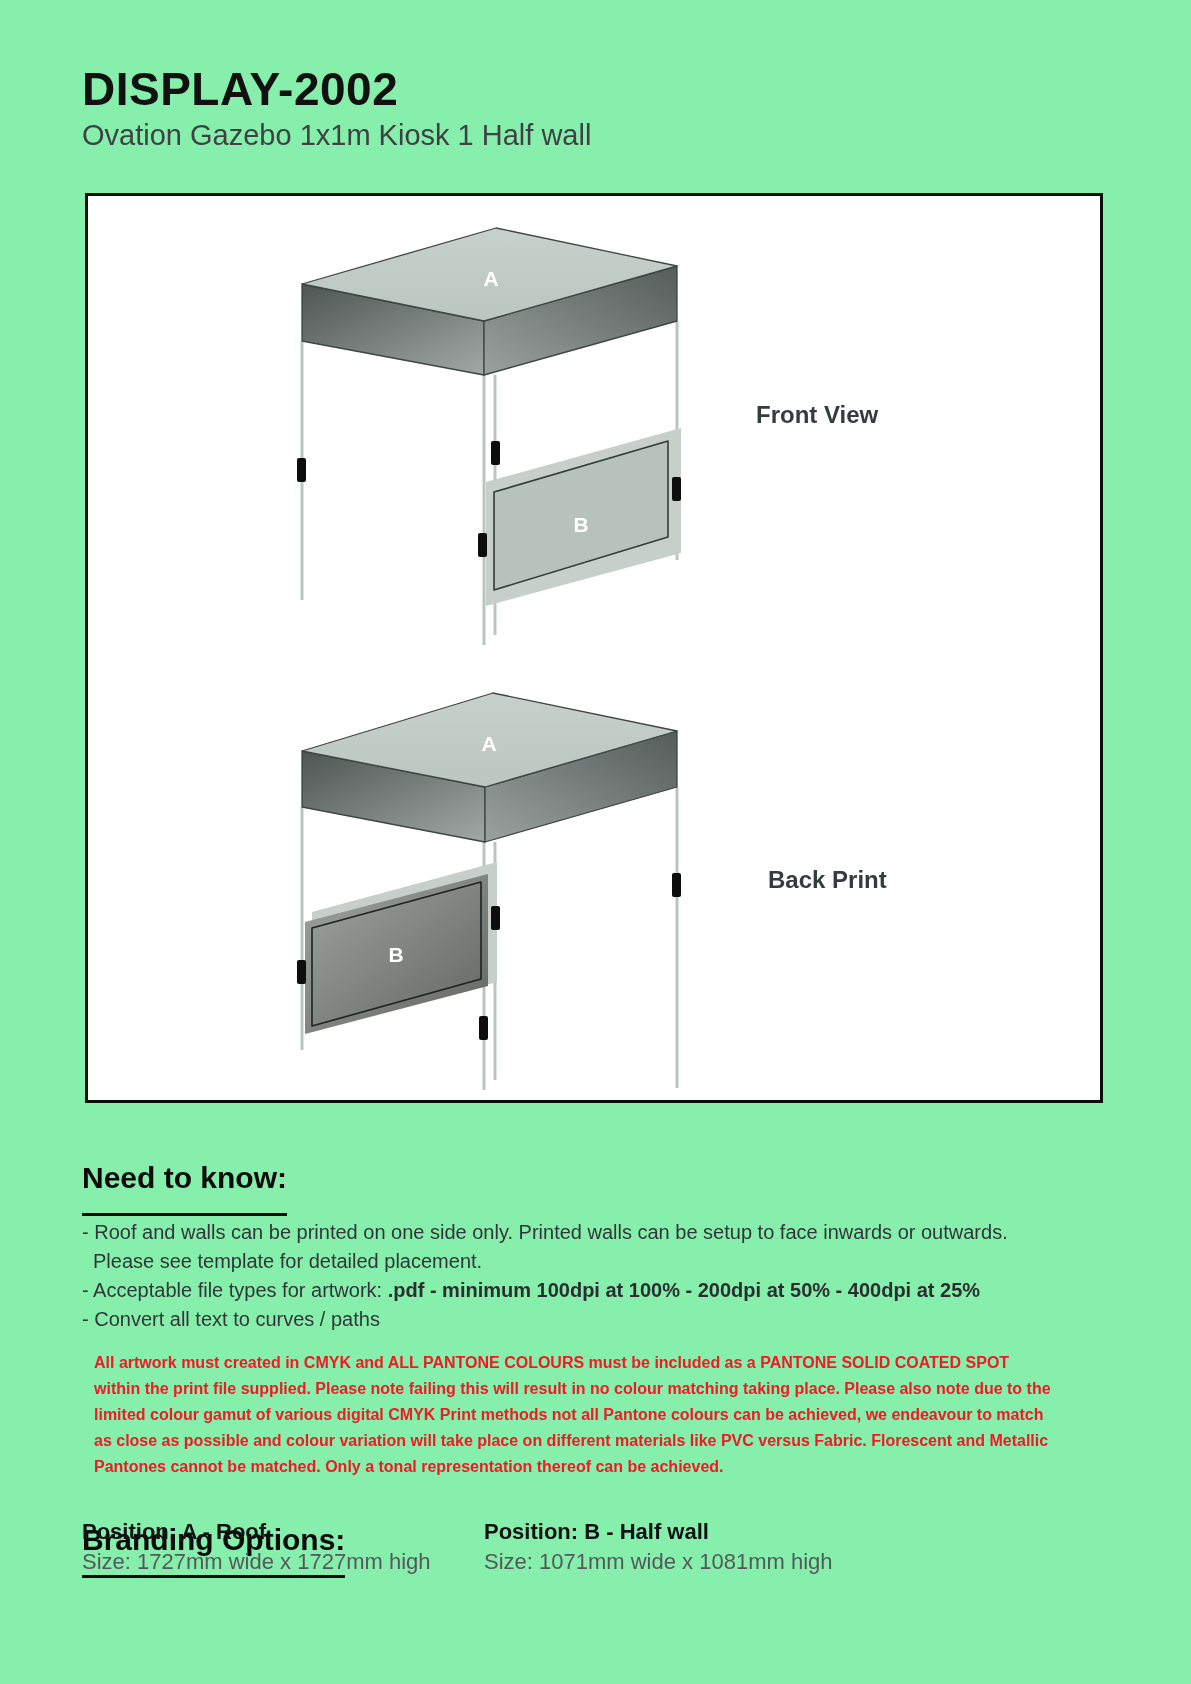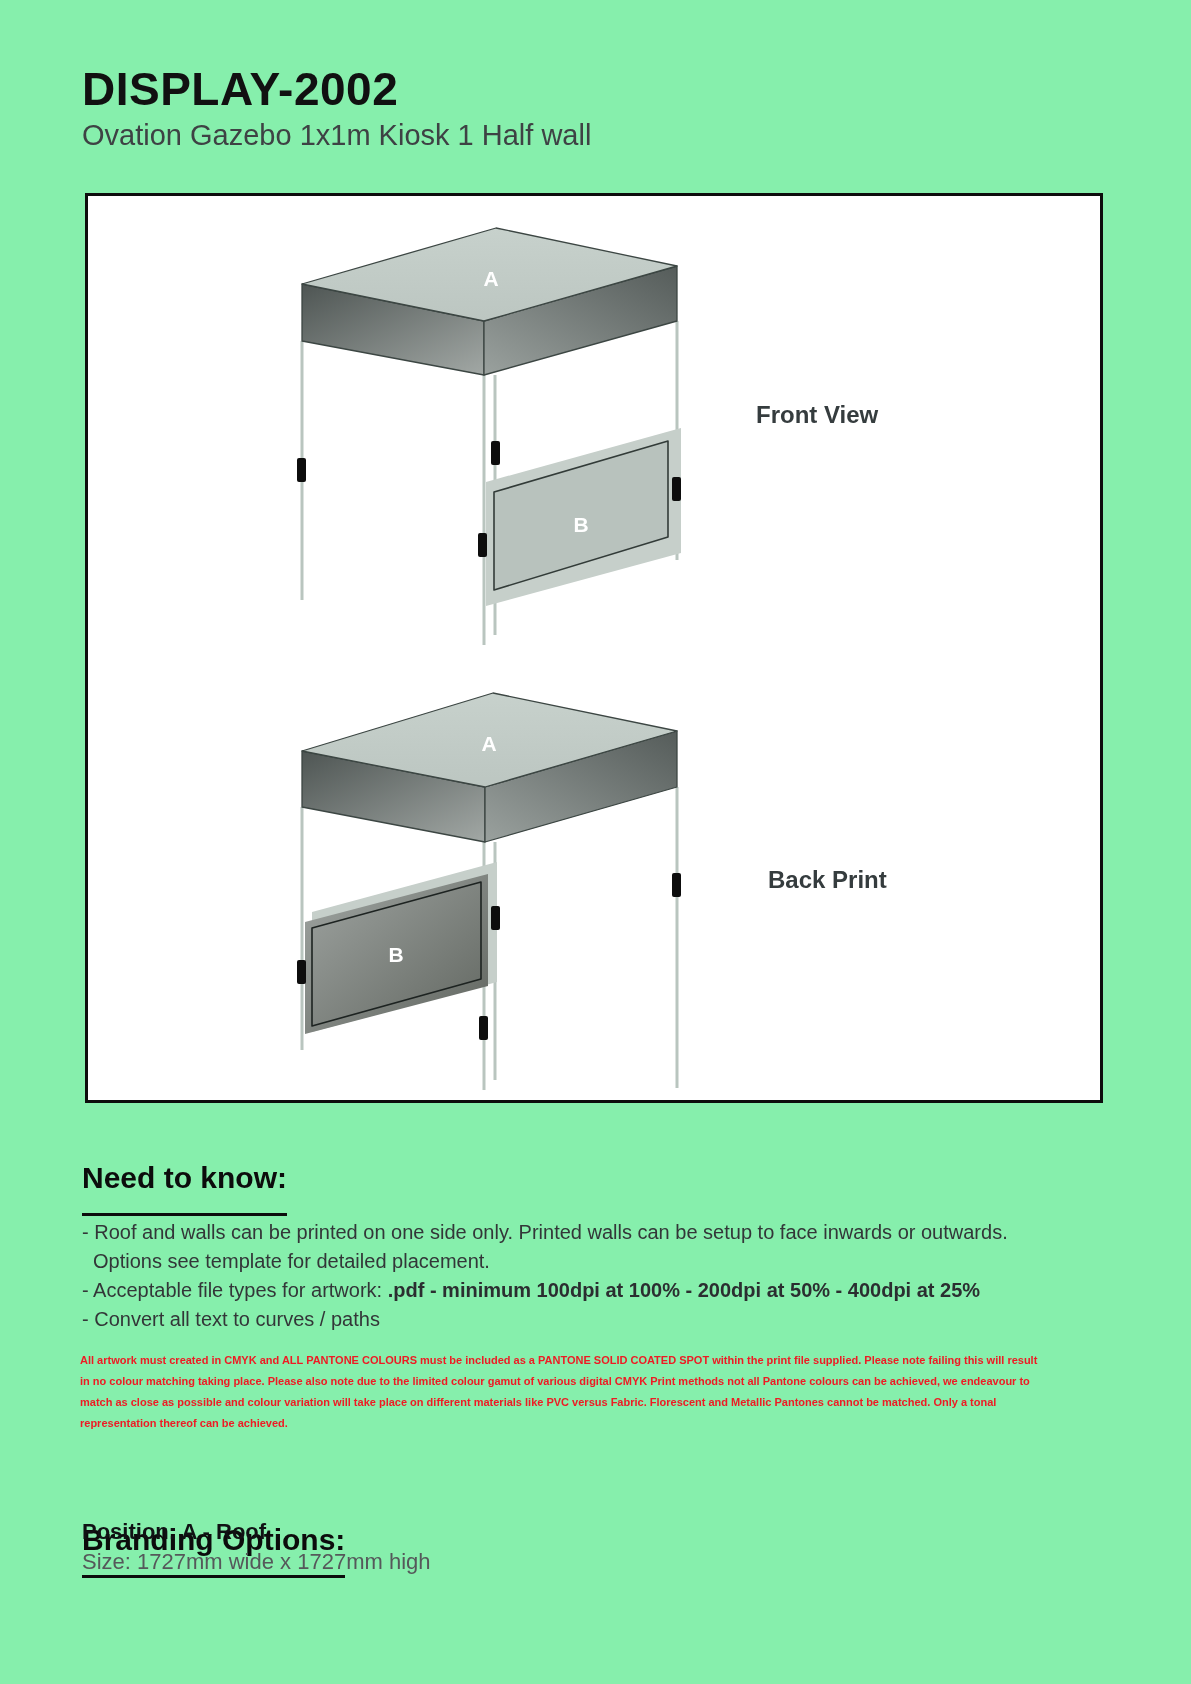--- a/index.html
+++ b/index.html
@@ -197,7 +197,7 @@
   <div class="bullets">
     <div>
       <span>- Roof and walls can be printed on one side only. Printed walls can be setup to face inwards or outwards.</span>
-      <span class="bullet-line2">Options see template for detailed placement.</span>
+      <span class="bullet-line2">Please see template for detailed placement.</span>
     </div>
     <div>
       <span>- Acceptable file types for artwork: </span><span class="bullet-bold">.pdf - minimum 100dpi at 100% - 200dpi at 50% - 400dpi at 25%</span>

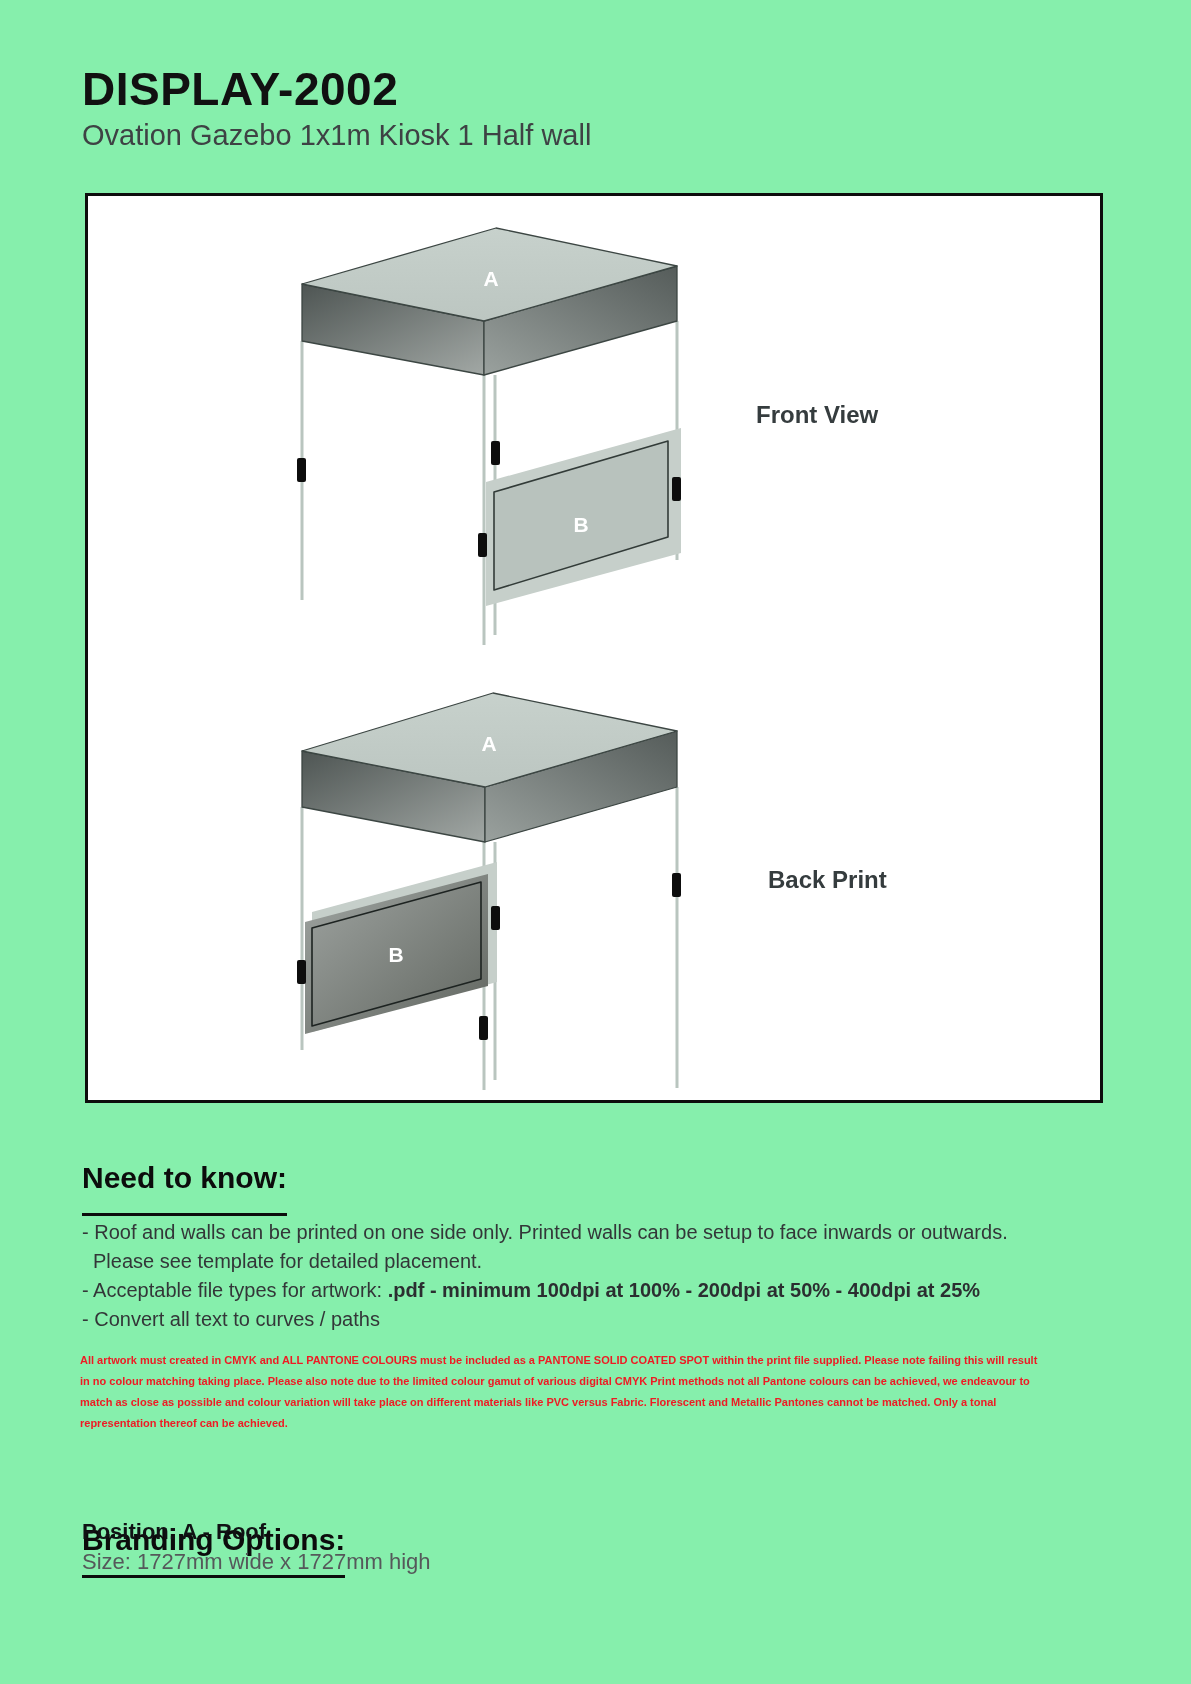--- a/index.html
+++ b/index.html
@@ -71,11 +71,11 @@
 
   .warning {
     position: absolute;
-    left: 80px; top: 1350px;
+    left: 94px; top: 1350px;
     width: 962px;
-    font-size: 11px;
-    font-weight: bold;
-    line-height: 21px;
+    font-size: 16px;
+    font-weight: bold;
+    line-height: 26px;
     color: #ee1b24;
   }
 

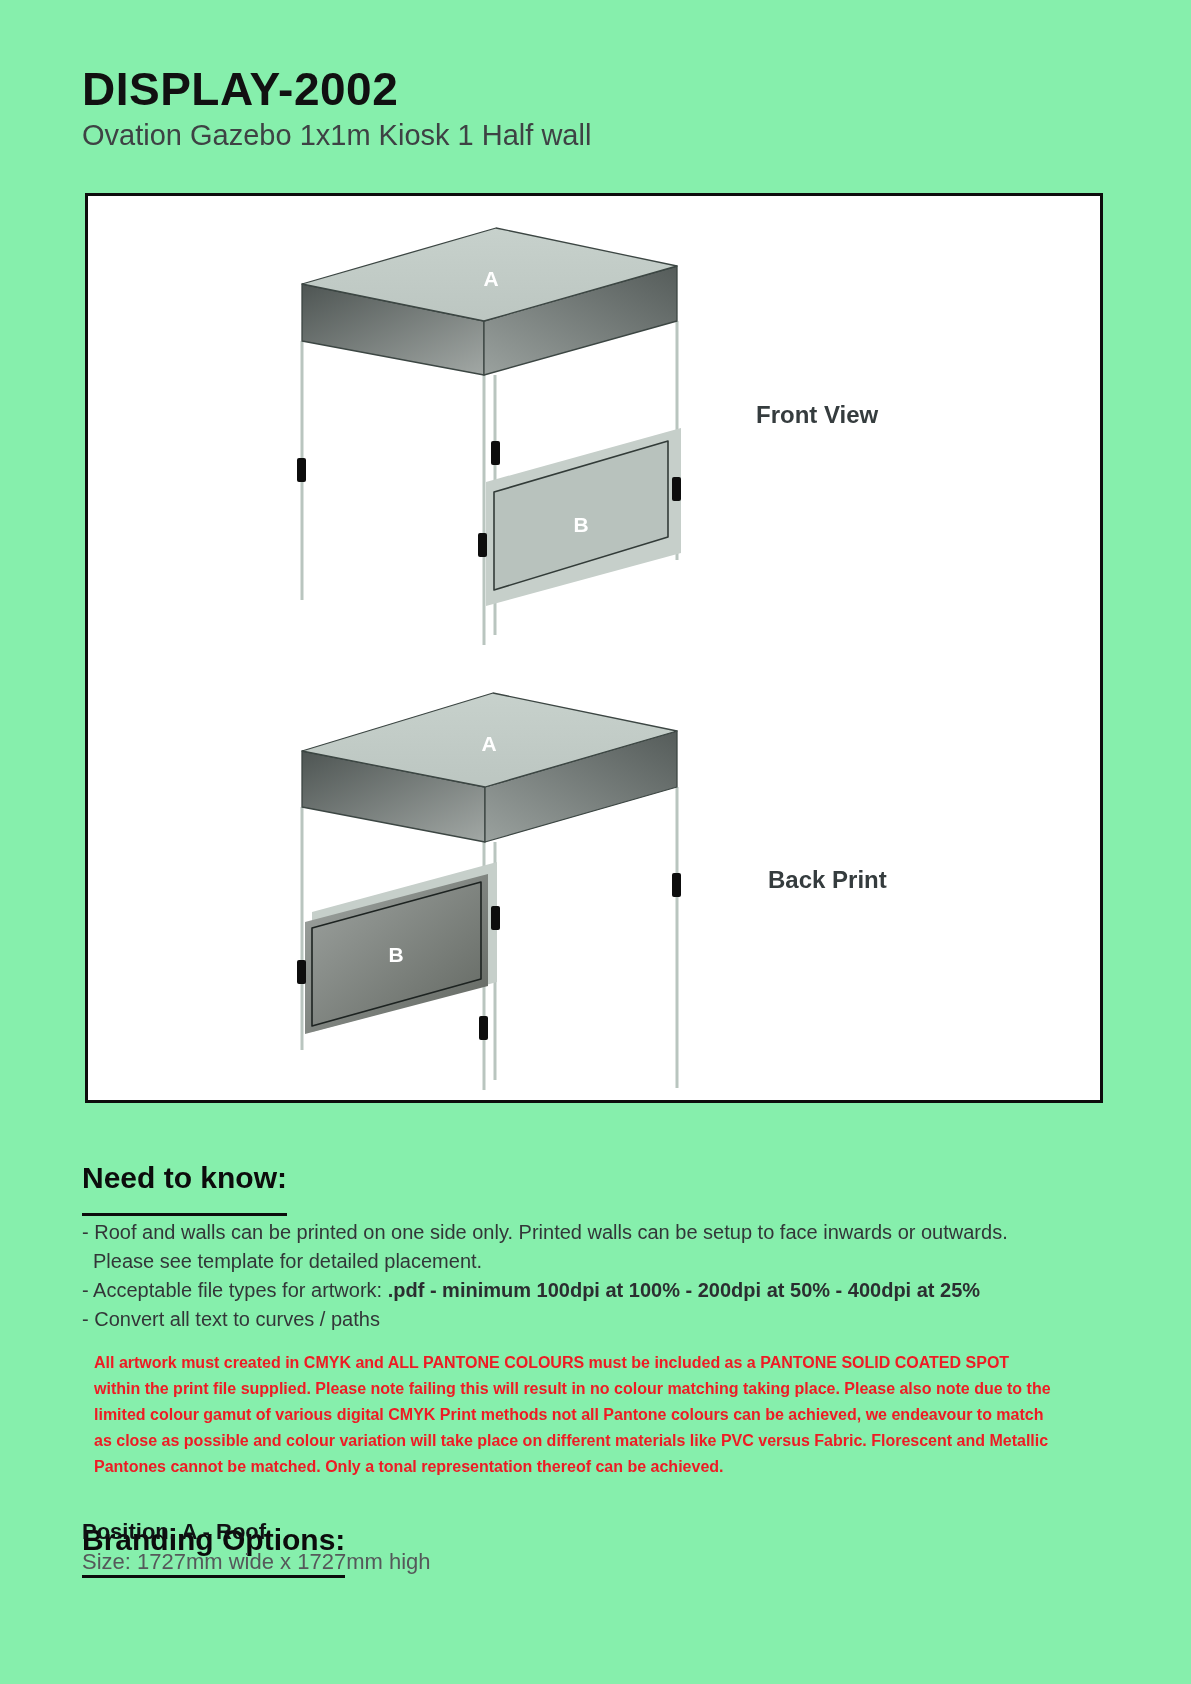--- a/index.html
+++ b/index.html
@@ -213,6 +213,10 @@
     <div class="option-position">Position: A - Roof</div>
     <div class="option-size">Size: 1727mm wide x 1727mm high</div>
   </div>
+  <div class="option b">
+    <div class="option-position">Position: B - Half wall</div>
+    <div class="option-size">Size: 1071mm wide x 1081mm high</div>
+  </div>
 
 </div>
 

